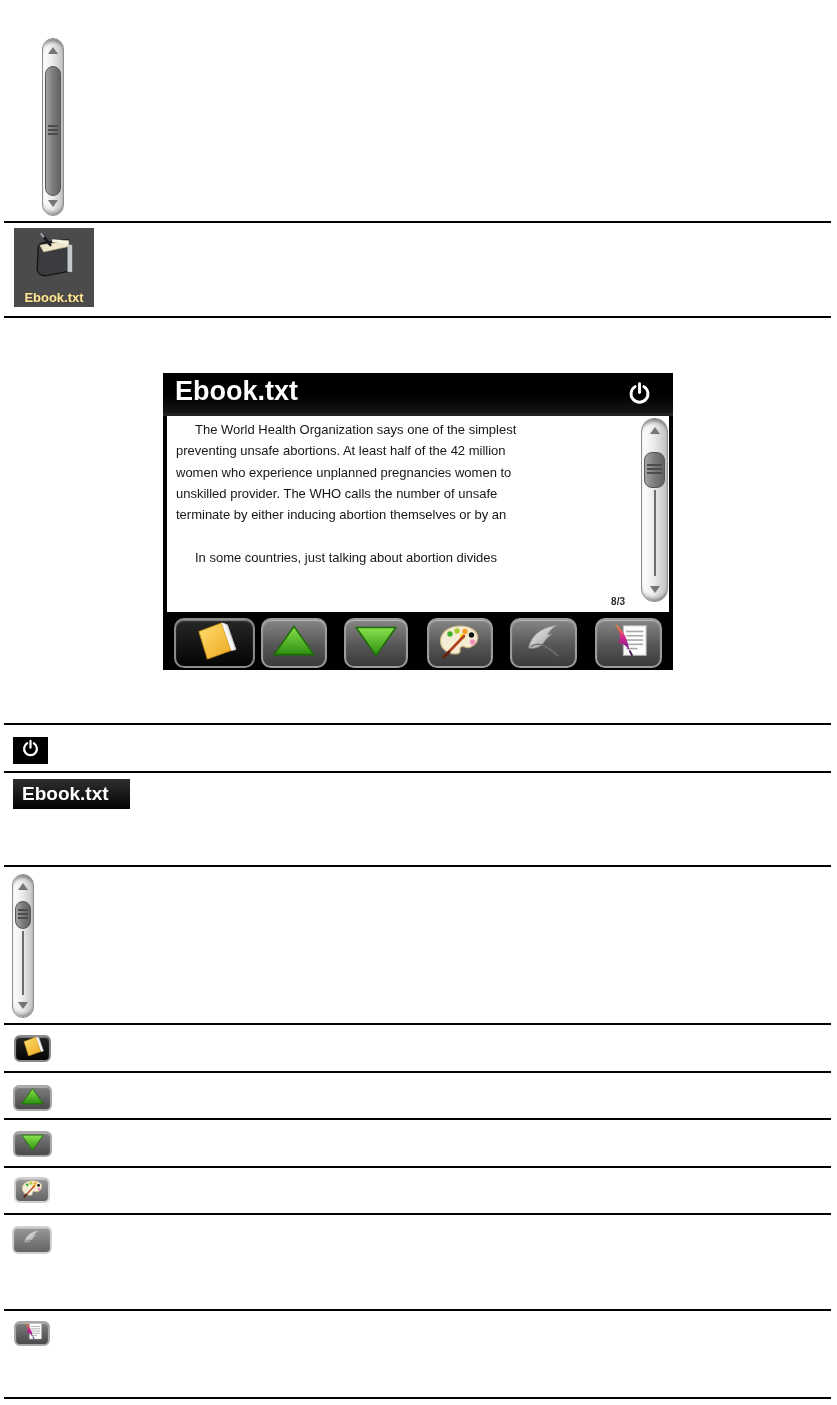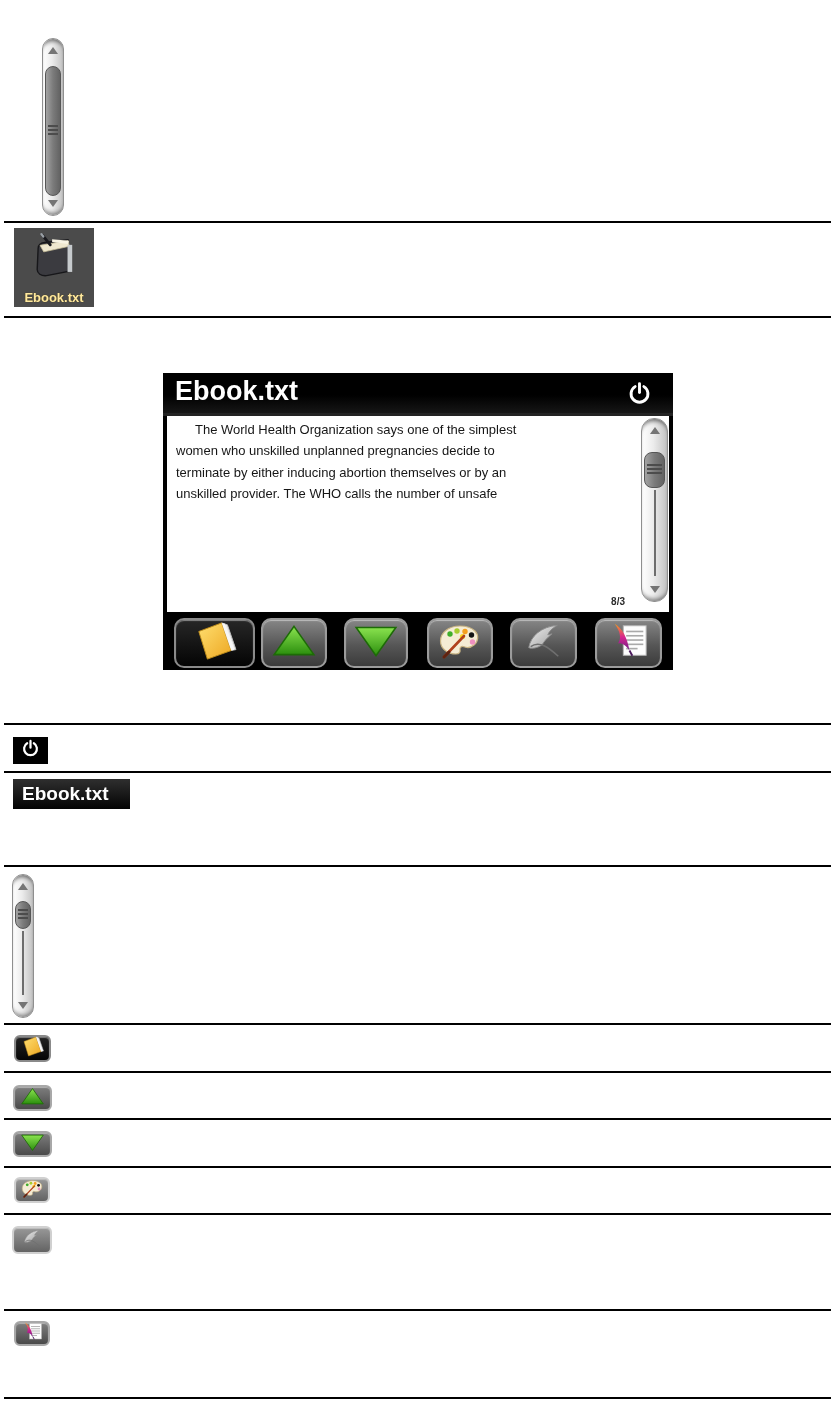--- a/index.html
+++ b/index.html
@@ -119,6 +119,7 @@
   <div class="dev-content">
     <div class="dev-text">
         <div class="tline first">The World Health Organization says one of the simplest</div>
+        <div class="tline">preventing unsafe abortions. At least half of the 42 million</div>
         <div class="tline">women who unskilled unplanned pregnancies decide to</div>
         <div class="tline">terminate by either inducing abortion themselves or by an</div>
         <div class="tline">unskilled provider. The WHO calls the number of unsafe</div>

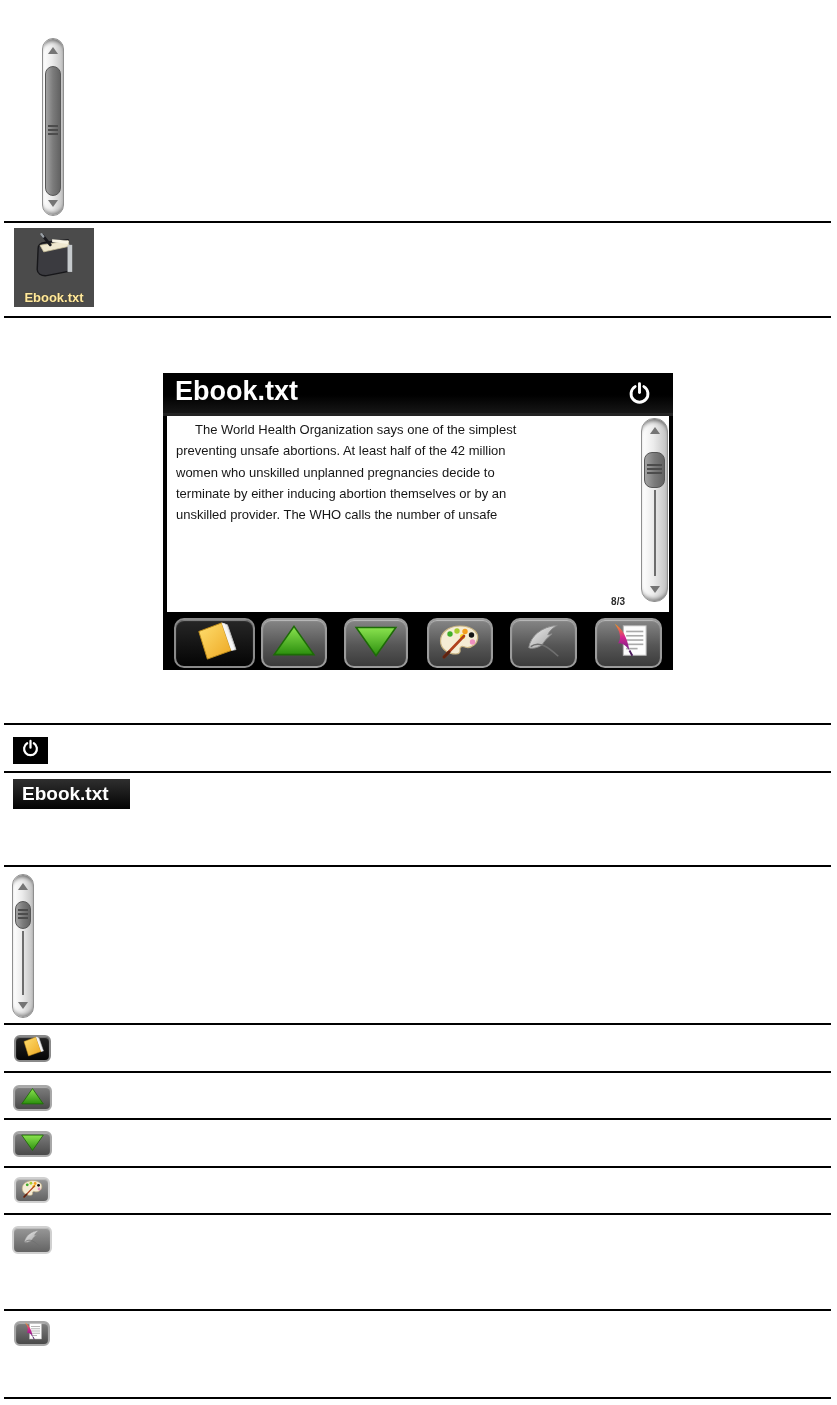--- a/index.html
+++ b/index.html
@@ -120,7 +120,7 @@
     <div class="dev-text">
         <div class="tline first">The World Health Organization says one of the simplest</div>
         <div class="tline">preventing unsafe abortions. At least half of the 42 million</div>
-        <div class="tline">women who unskilled unplanned pregnancies decide to</div>
+        <div class="tline">women who experience unplanned pregnancies women to</div>
         <div class="tline">terminate by either inducing abortion themselves or by an</div>
         <div class="tline">unskilled provider. The WHO calls the number of unsafe</div>
         <div class="tline">&nbsp;</div>

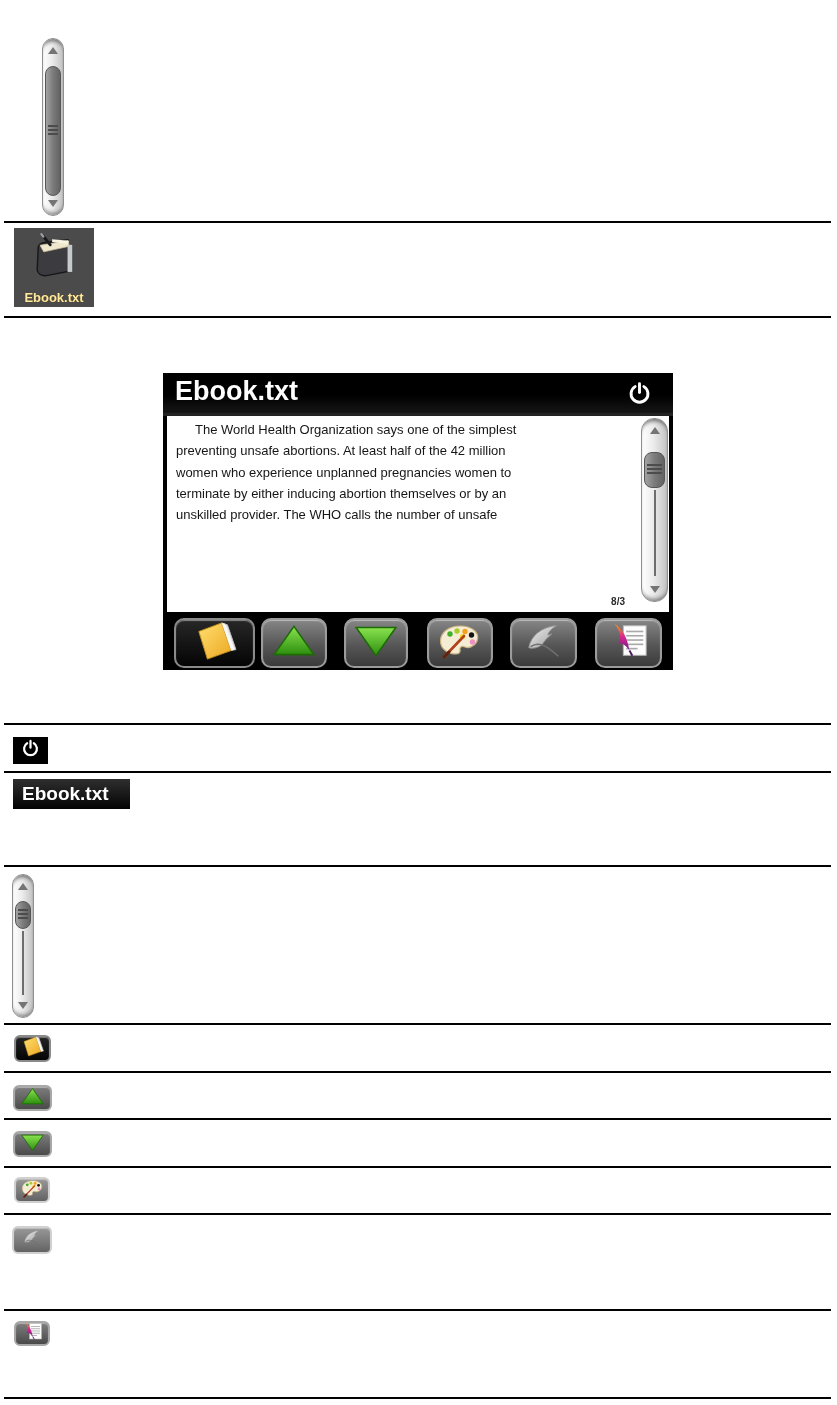--- a/index.html
+++ b/index.html
@@ -121,8 +121,8 @@
         <div class="tline first">The World Health Organization says one of the simplest</div>
         <div class="tline">preventing unsafe abortions. At least half of the 42 million</div>
         <div class="tline">women who experience unplanned pregnancies women to</div>
+        <div class="tline">unskilled provider. The WHO calls the number of unsafe</div>
         <div class="tline">terminate by either inducing abortion themselves or by an</div>
-        <div class="tline">unskilled provider. The WHO calls the number of unsafe</div>
         <div class="tline">&nbsp;</div>
       </div>
     <div class="pg-ind">8/3</div>

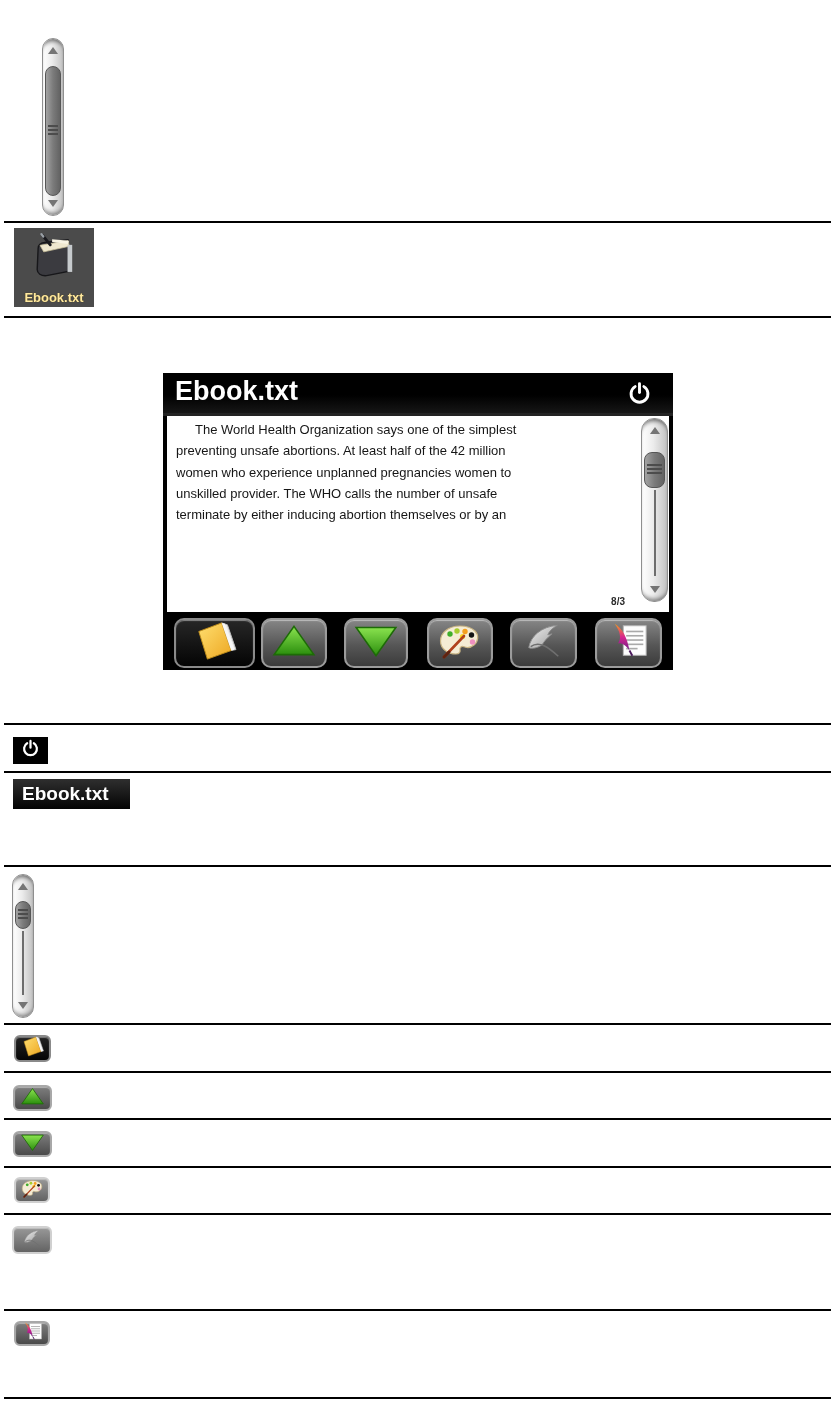--- a/index.html
+++ b/index.html
@@ -124,6 +124,7 @@
         <div class="tline">unskilled provider. The WHO calls the number of unsafe</div>
         <div class="tline">terminate by either inducing abortion themselves or by an</div>
         <div class="tline">&nbsp;</div>
+        <div class="tline first">In some countries, just talking about abortion divides</div>
       </div>
     <div class="pg-ind">8/3</div>
   </div>

